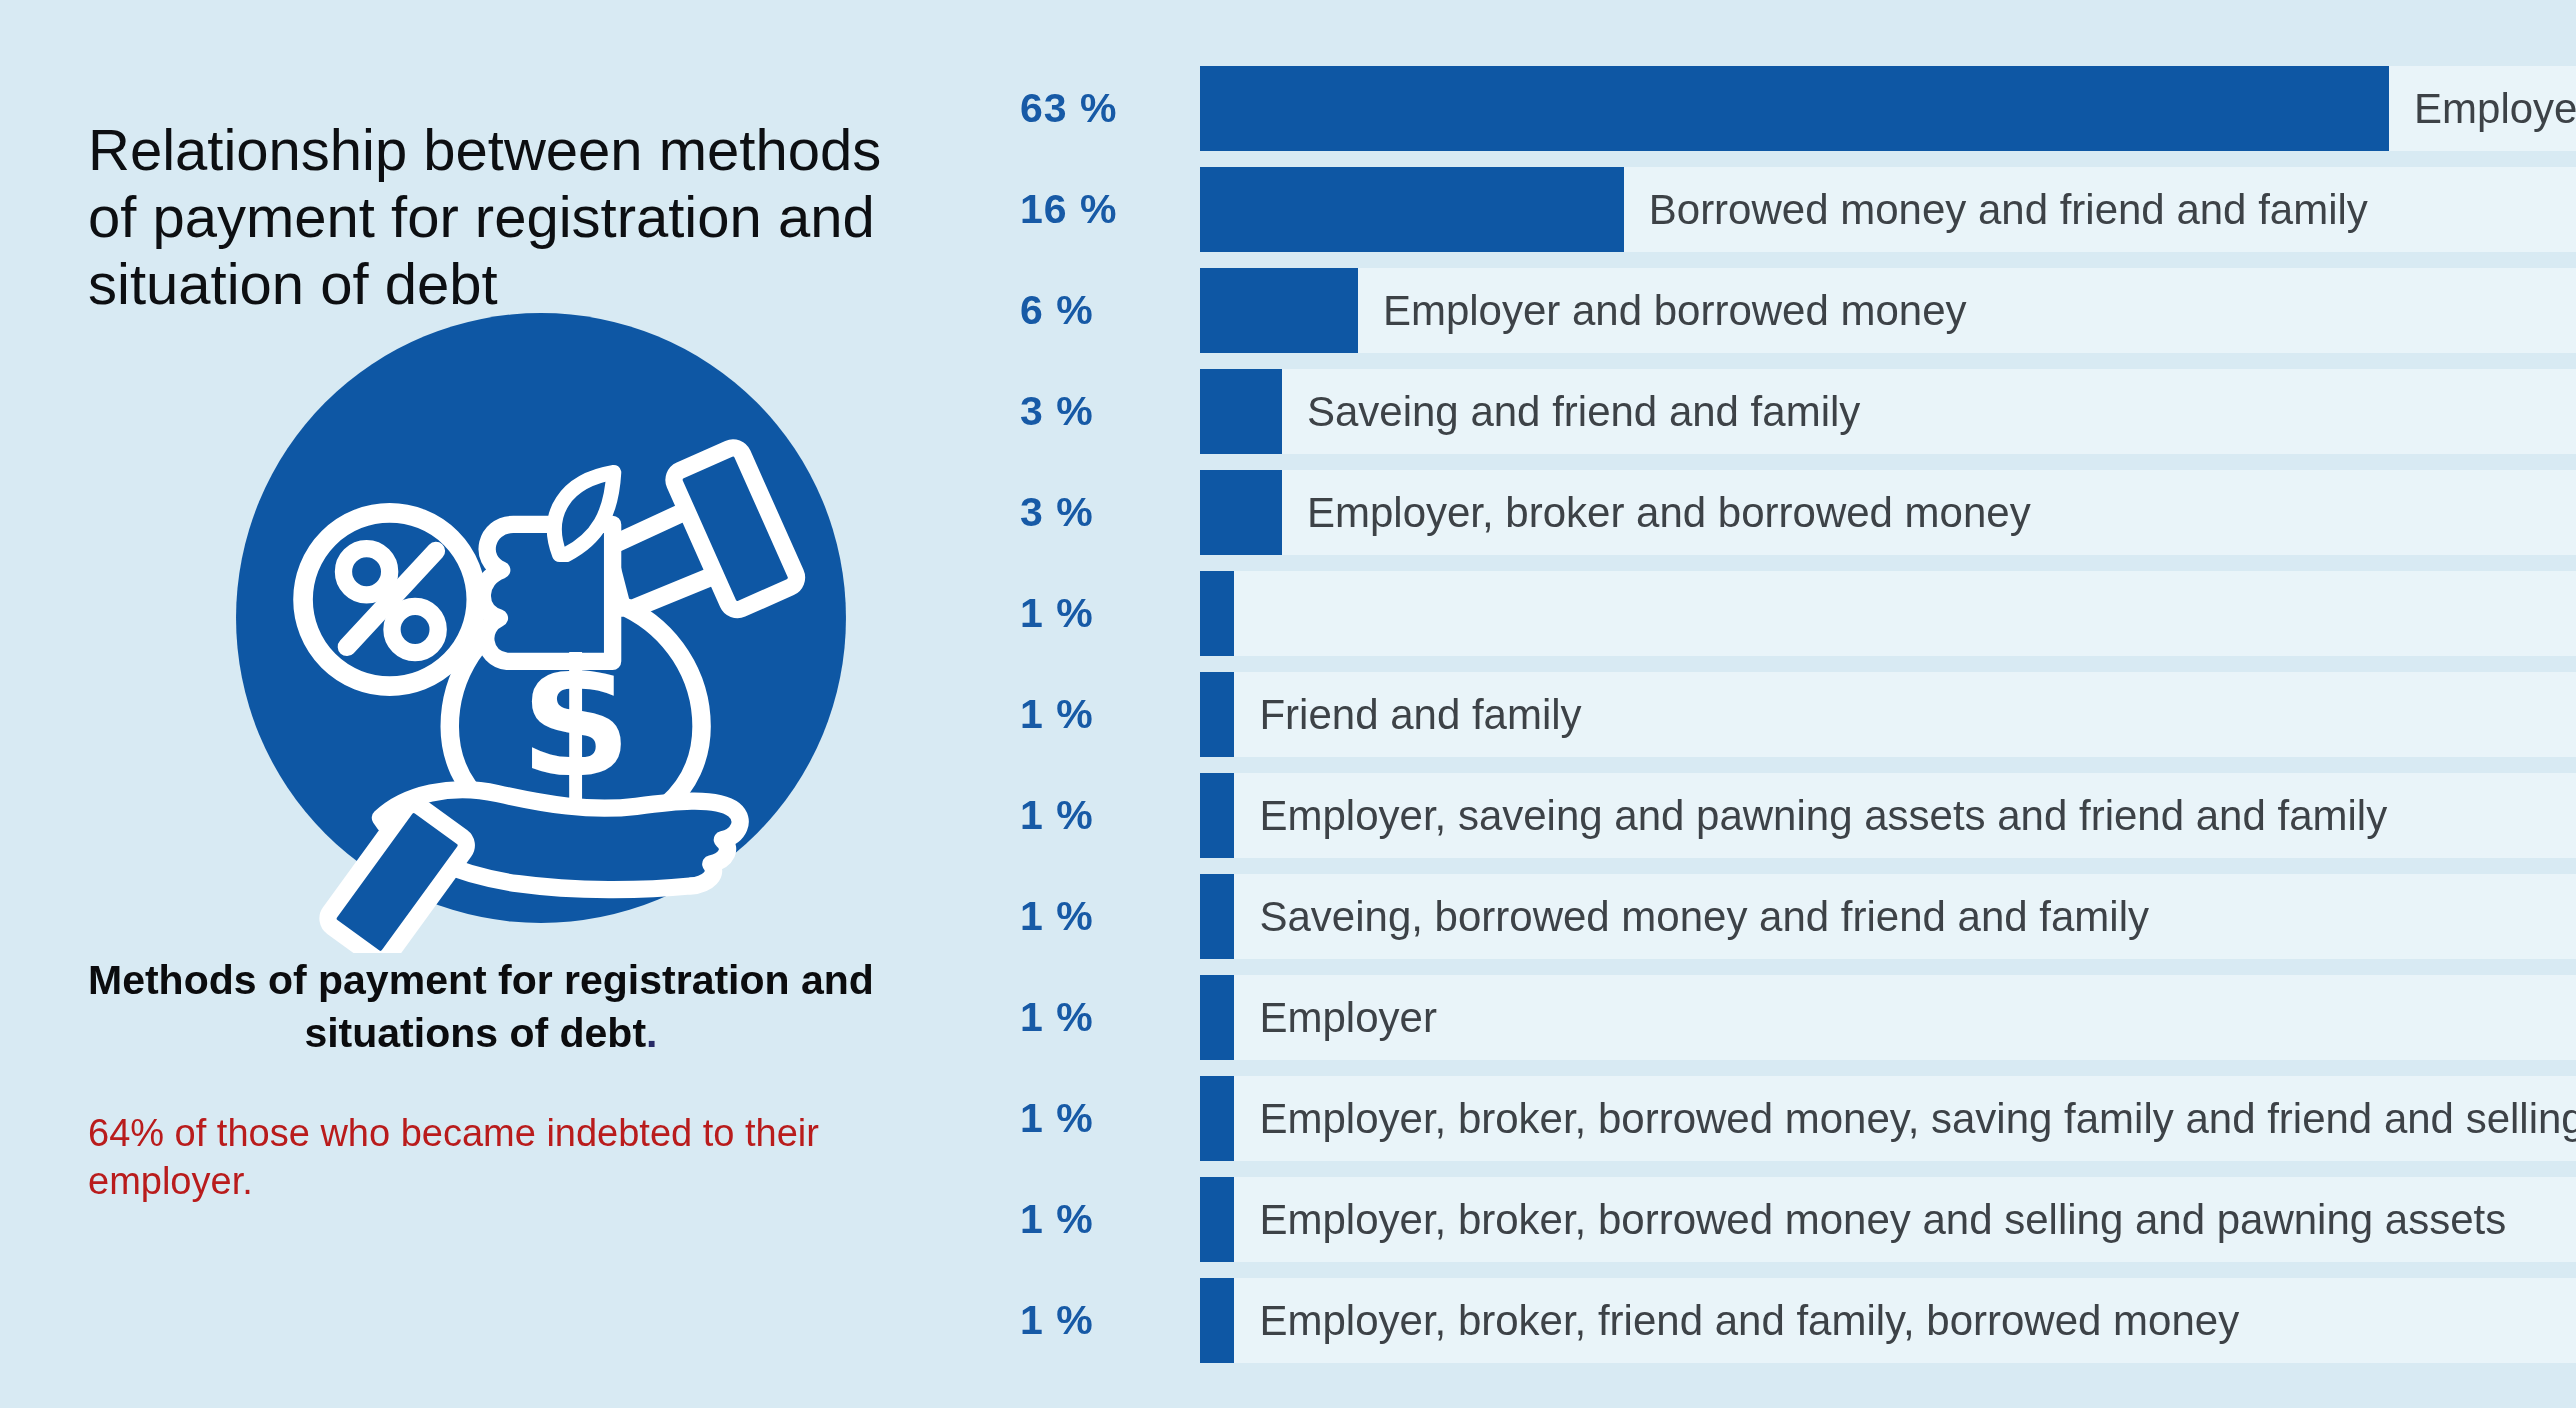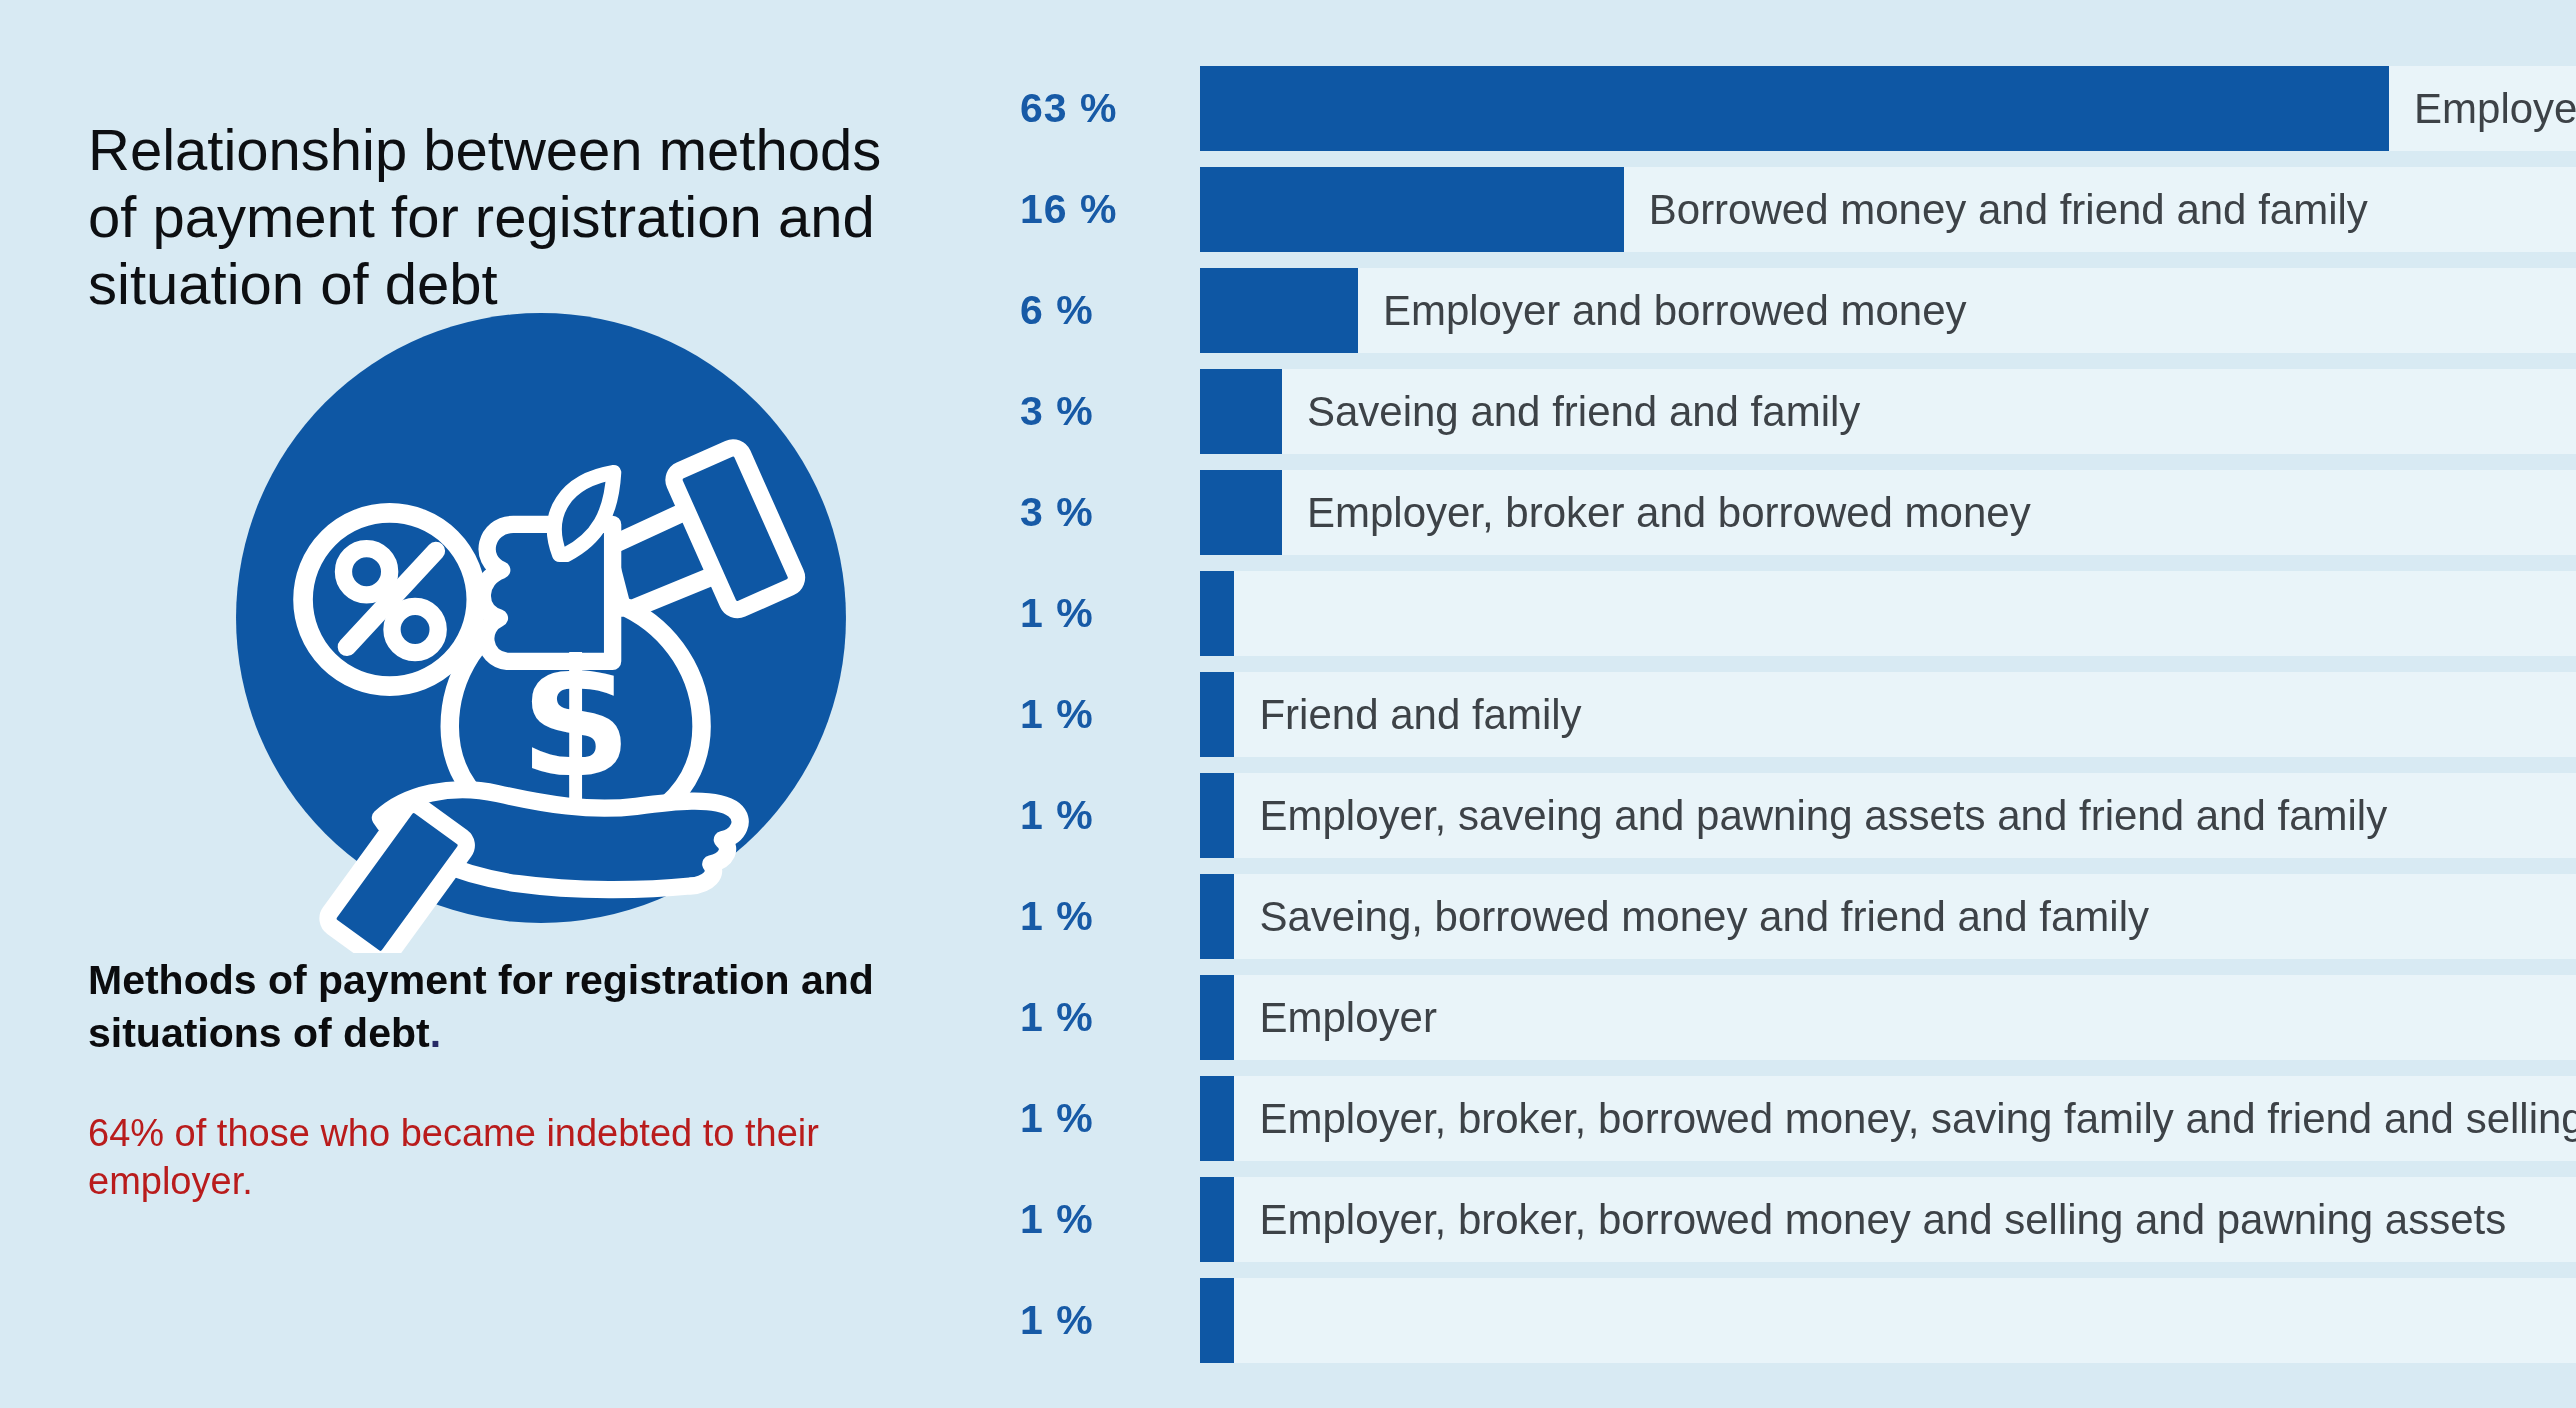--- a/index.html
+++ b/index.html
@@ -19,7 +19,7 @@
     position:absolute;left:88px;top:954px;
     font-size:41px;line-height:53px;font-weight:700;color:#0b0c0e;
   }
-  .subtitle .line{display:block;}
+  .subtitle .line{display:block;text-align:center;}
   .subtitle .period{color:#272b66;}
   .note{
     position:absolute;left:88px;top:1109px;

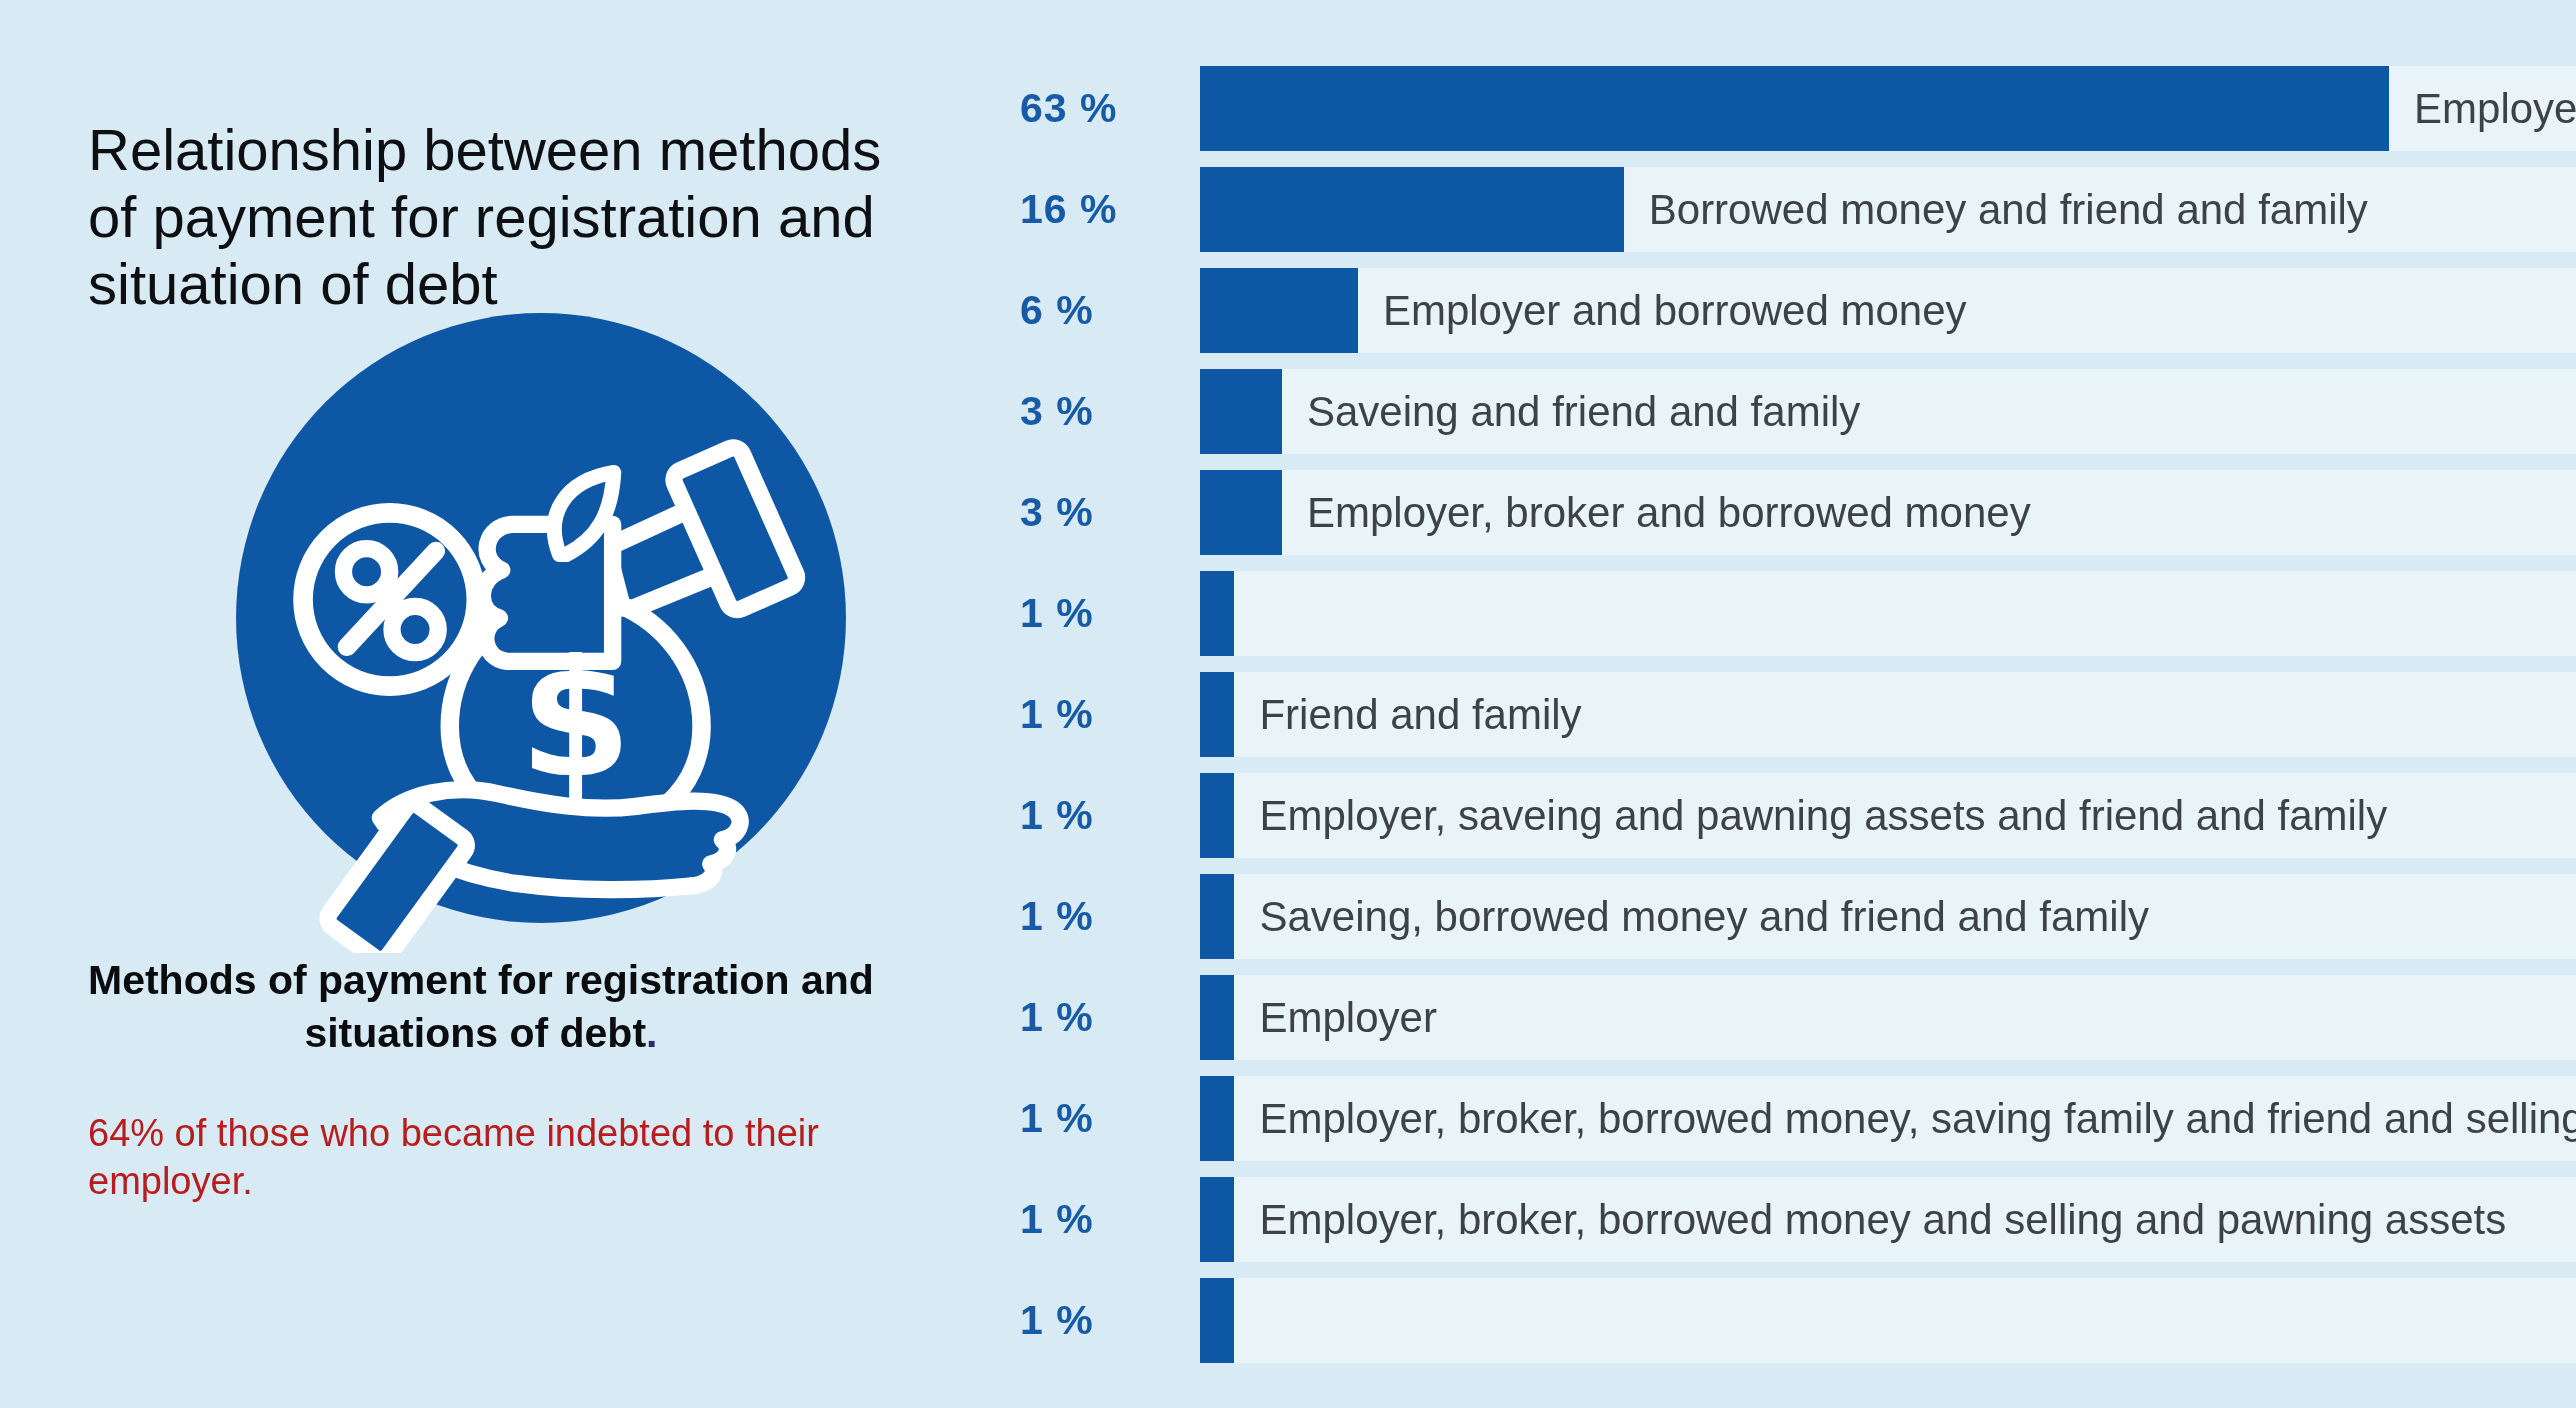--- a/index.html
+++ b/index.html
@@ -199,6 +199,7 @@
       <div class="pct">1 %</div>
       <div class="track">
         <div class="bar" style="width: 1.8%; background: rgb(14, 87, 164);"></div>
+        <div class="lbl">Employer, broker, friend and family, borrowed money</div>
       </div>
     </div>
   </div>

